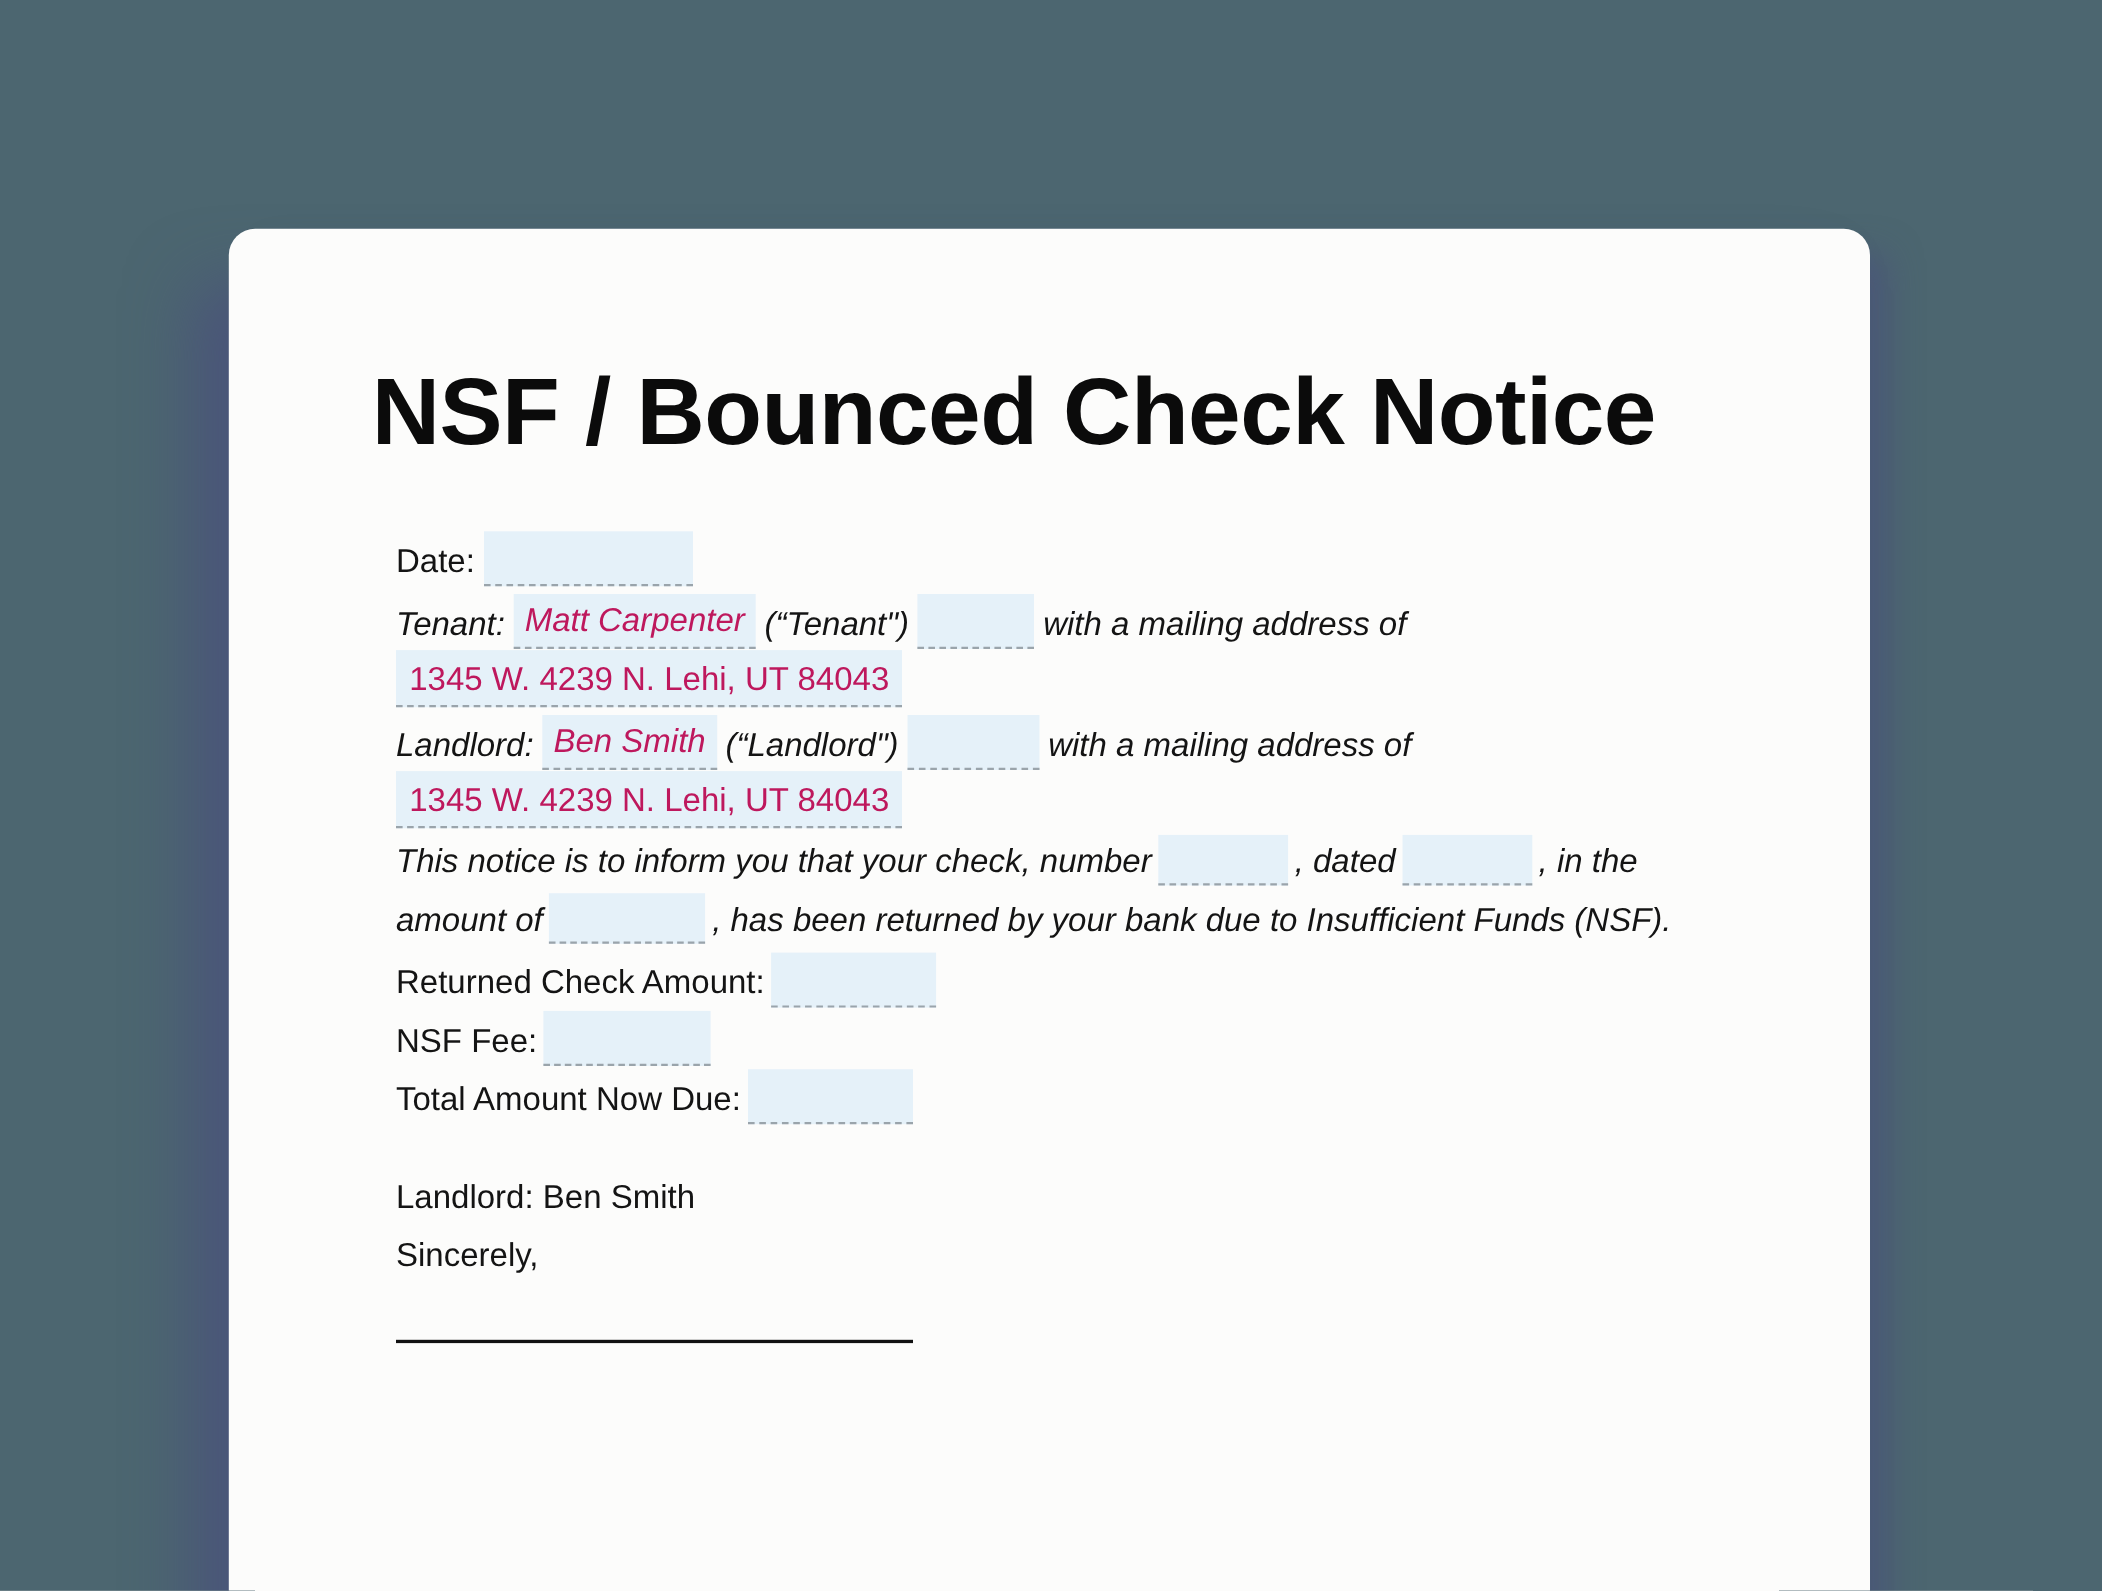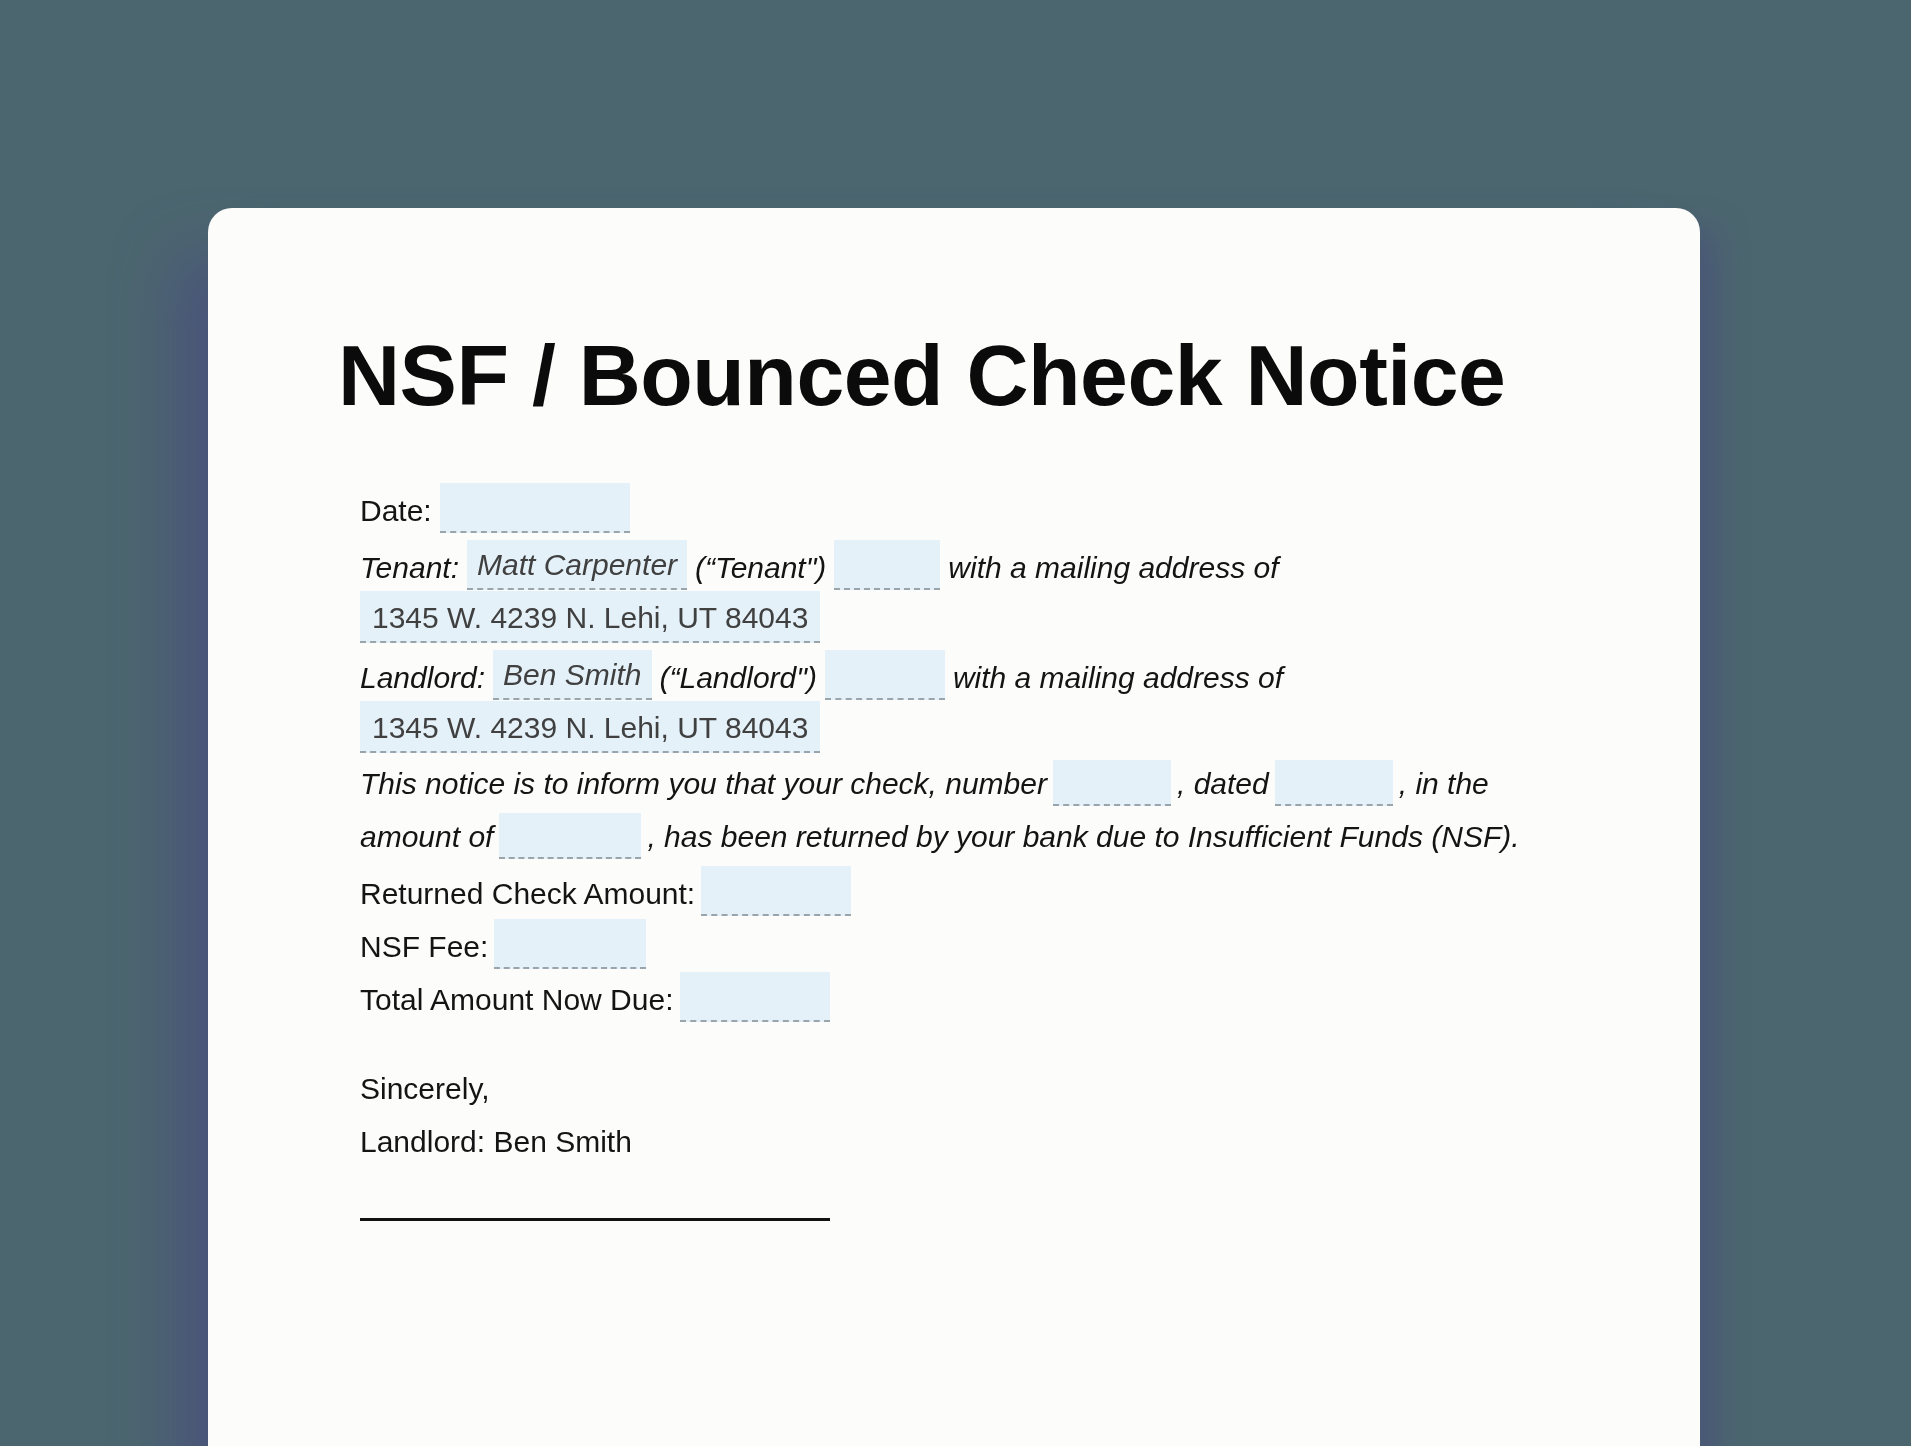--- a/index.html
+++ b/index.html
@@ -63,7 +63,7 @@
       padding: 0 10px;
       margin: 0 8px;
       box-sizing: border-box;
-      color: #404040;
+      color: #be185d;
       vertical-align: bottom;
     }
     .field.addr { margin-left: 0; padding: 0 12px; height: 52px; line-height: 54px; }

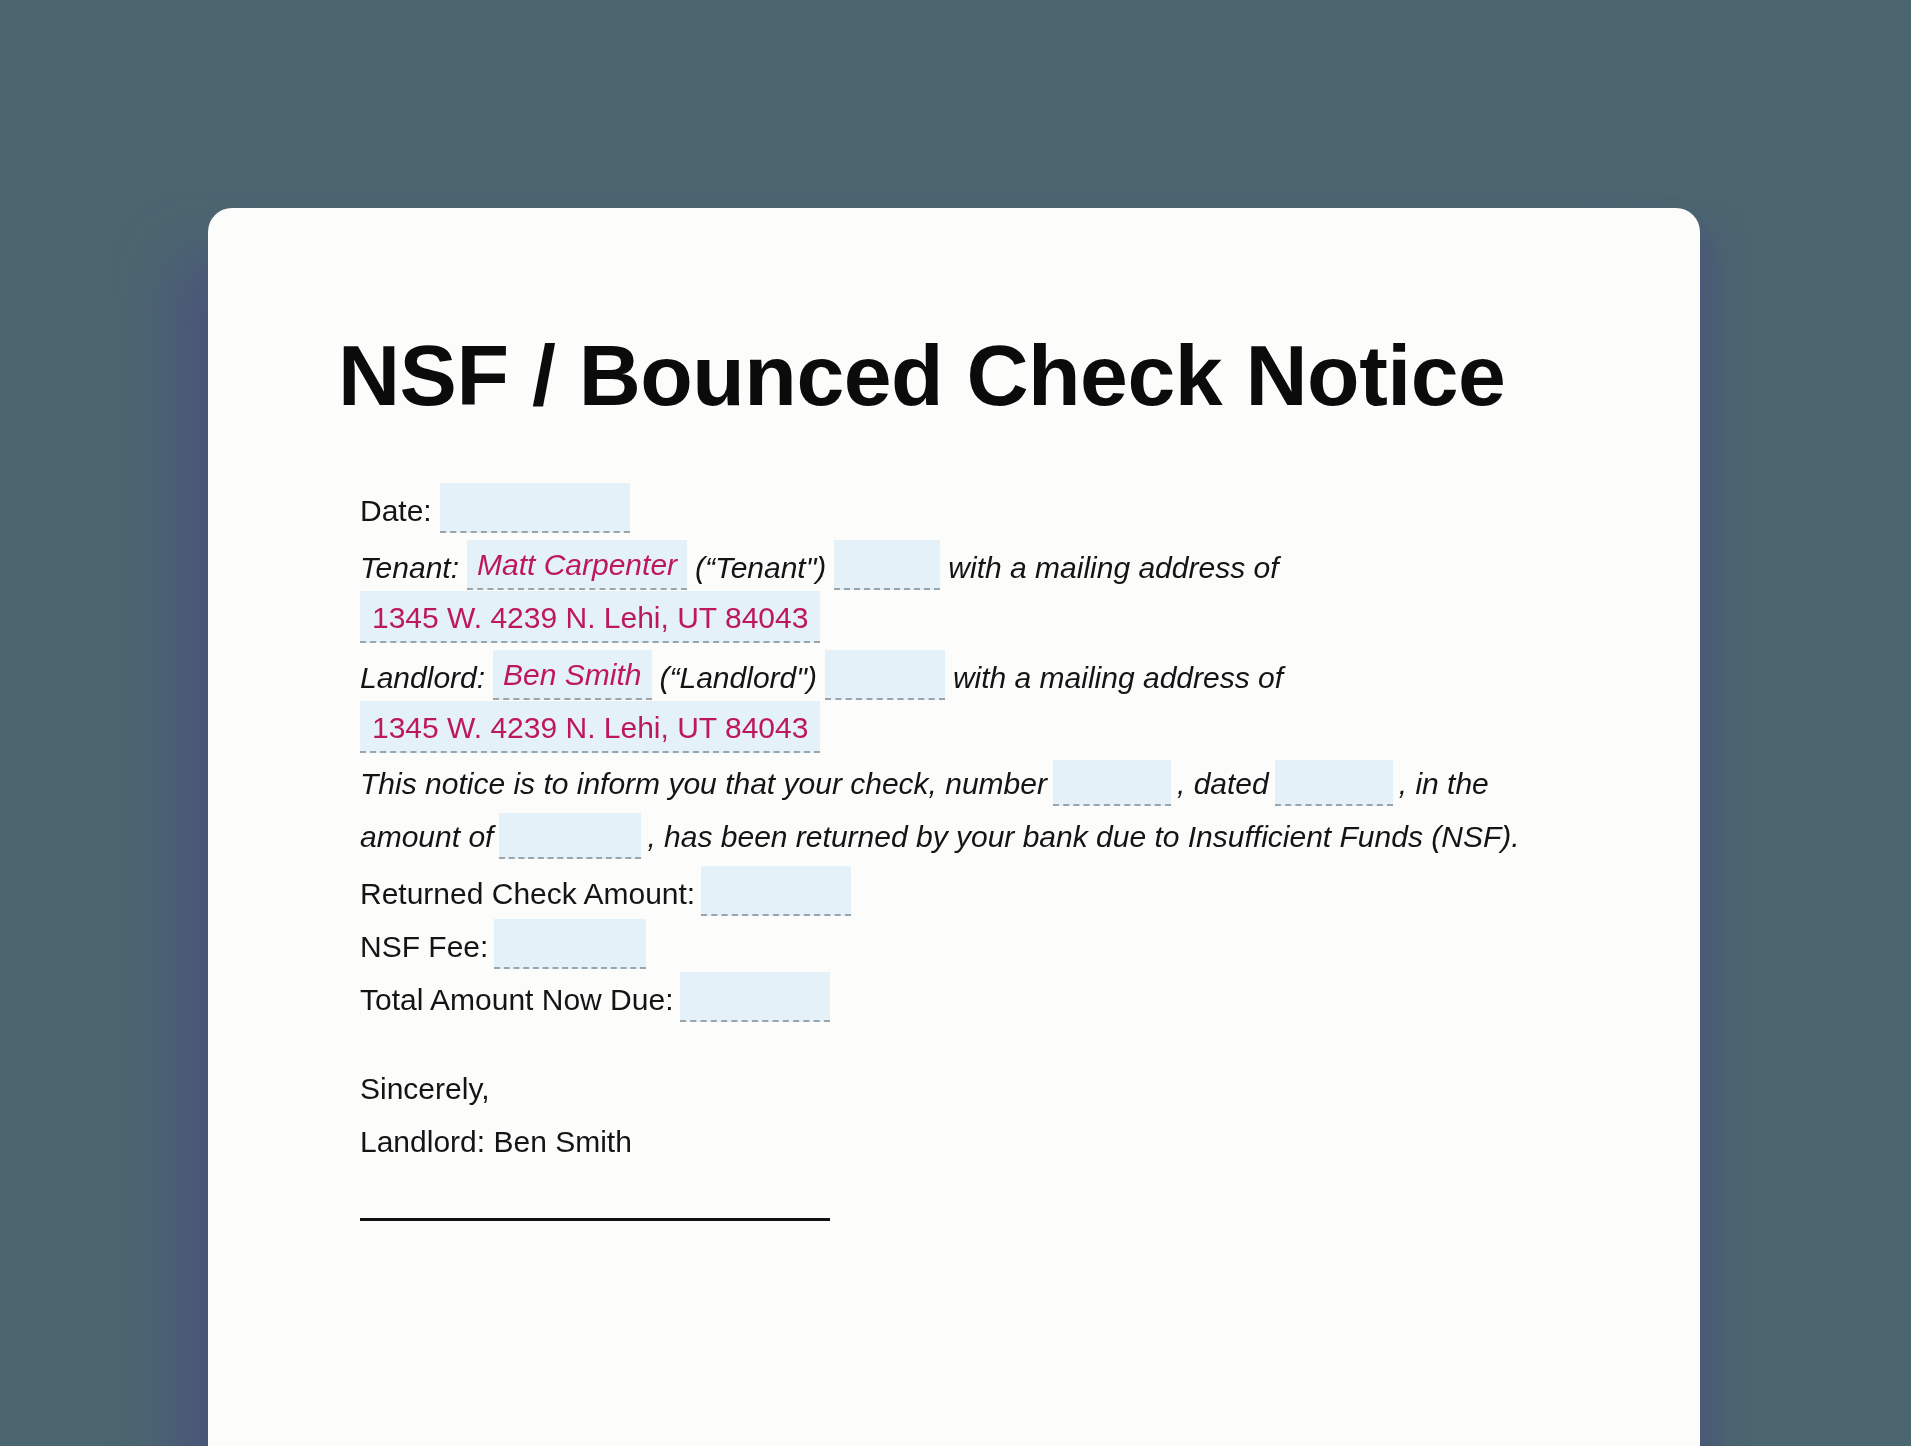--- a/index.html
+++ b/index.html
@@ -157,8 +157,8 @@
       </div>
 
       <div class="closing">
+        <div>Landlord: Ben Smith</div>
         <div>Sincerely,</div>
-        <div>Landlord: Ben Smith</div>
       </div>
 
       <div class="signature-line"></div>

